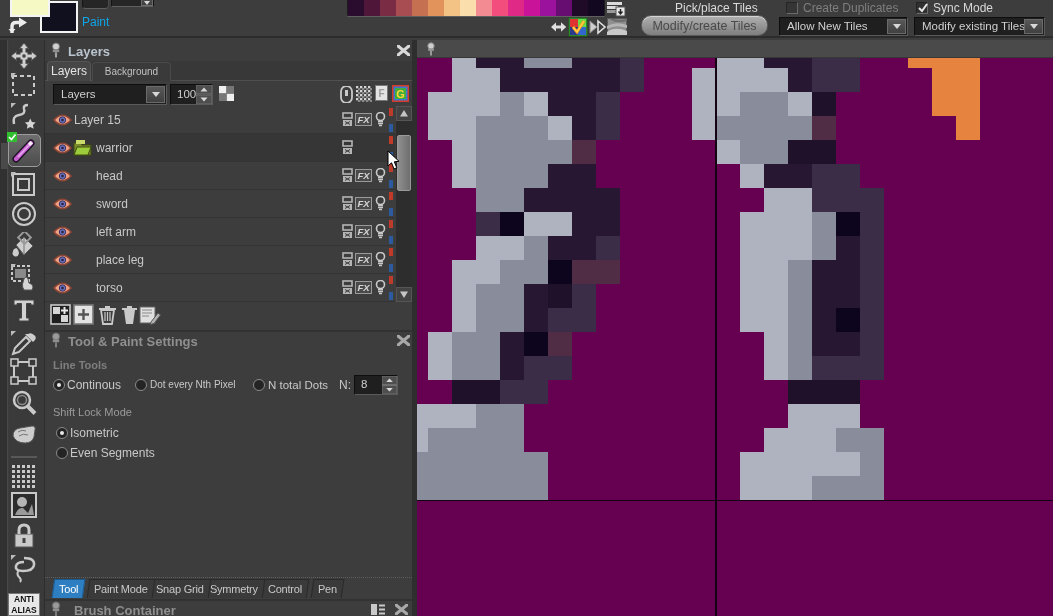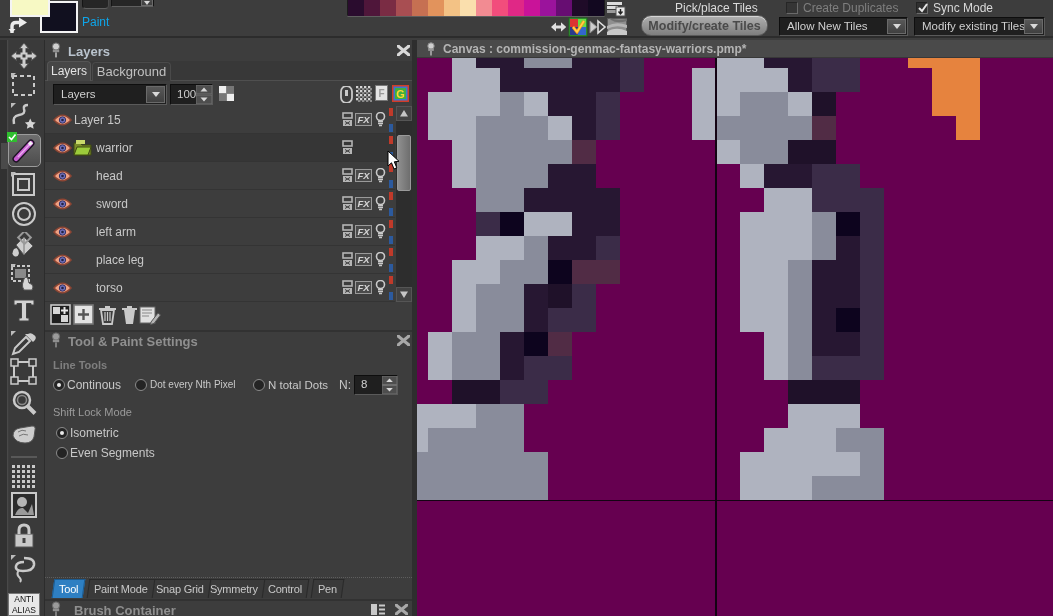--- a/index.html
+++ b/index.html
@@ -86,7 +86,7 @@
 <span class="abs txt" style="left:675px;top:1px;color:#dadada">Pick/place Tiles</span>
 <div class="abs" style="left:641px;top:15px;width:127px;height:21px;border-radius:10px;
 background:linear-gradient(#b0b0b0,#7e7e7e);border:1px solid #5a5a5a;box-shadow:inset 0 1px 0 #d5d5d5;
-text-align:center;font-weight:bold;font-size:12.5px;color:#4a4a4a;line-height:20px">Modify/create Tiles</div>
+text-align:center;font-weight:normal;font-size:12.5px;color:#4a4a4a;line-height:20px">Modify/create Tiles</div>
 <div class="abs" style="left:786px;top:2px;width:12px;height:12px;background:#353535;border:1px solid #262626;border-bottom-color:#6a6a6a;border-right-color:#6a6a6a"></div>
 <span class="abs txt" style="left:803px;top:1px;color:#7e7e7e">Create Duplicates</span>
 <div class="abs" style="left:916px;top:2px;width:12px;height:12px;background:#303030;border:1px solid #232323;border-bottom-color:#6a6a6a;border-right-color:#6a6a6a"></div>

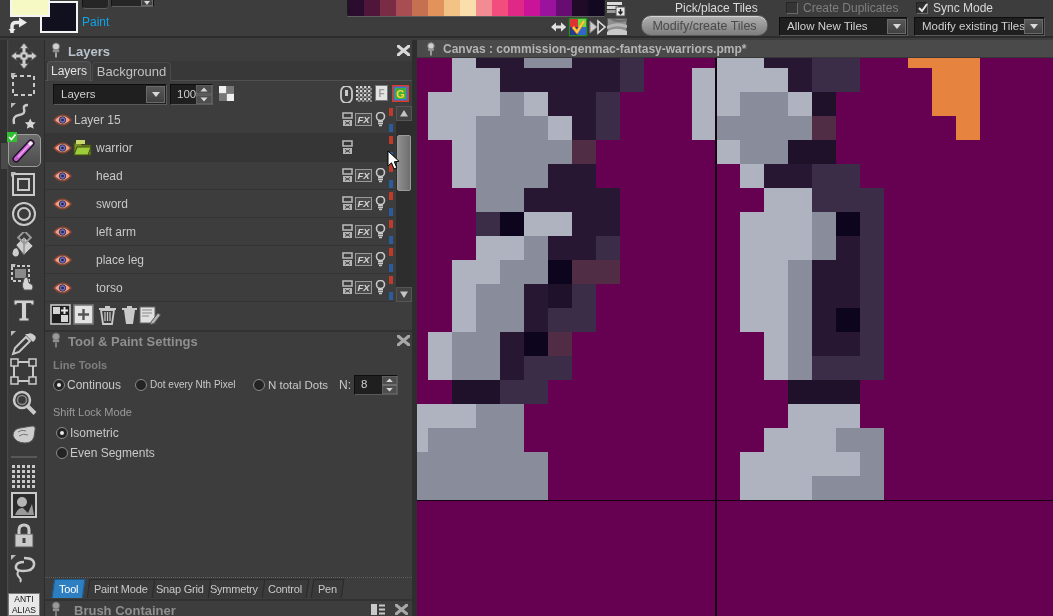--- a/index.html
+++ b/index.html
@@ -553,7 +553,6 @@
 
   <div class="abs" style="left:412px;top:40px;width:5px;height:576px;background:#2e2e2e"></div>
   <div class="abs" style="left:417px;top:40px;width:636px;height:18px;background:#4a4a4a;border-bottom:1px solid #383838">
-    <span class="abs" style="left:26px;top:2px;font-size:12px;font-weight:bold;color:#b4b4b4">Canvas : commission-genmac-fantasy-warriors.pmp*</span>
     <svg class="abs" style="left:8px;top:2px" width="12" height="14" viewBox="0 0 12 14">
         <circle cx="6" cy="4" r="3.2" fill="#cfcfcf" stroke="#8a8a8a"></circle>
         <rect x="3.2" y="6.5" width="5.6" height="2.4" fill="#9a9a9a"></rect>

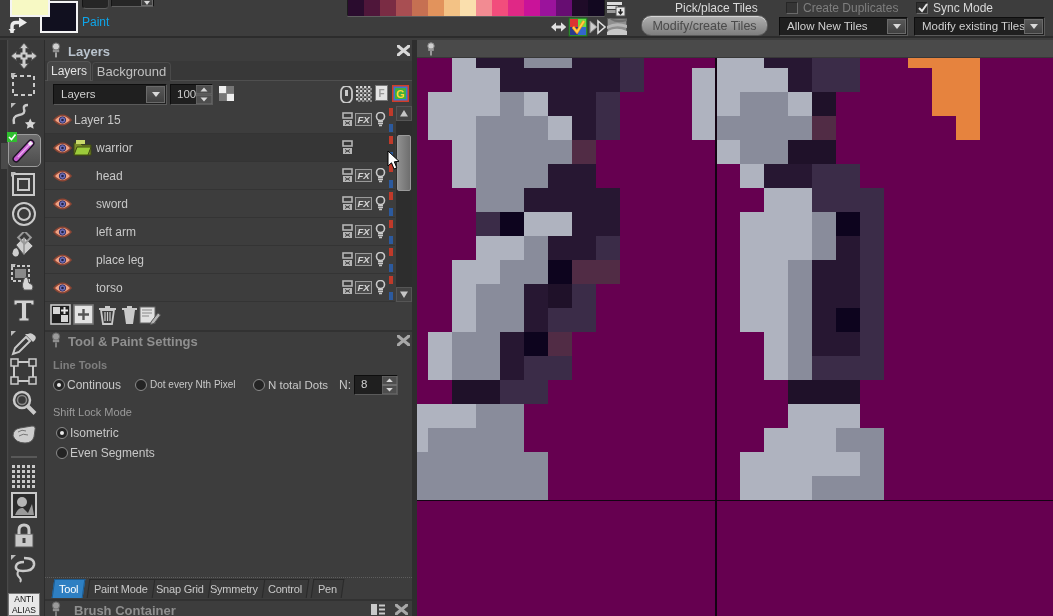--- a/index.html
+++ b/index.html
@@ -240,7 +240,7 @@
       </svg>
 <div class="abs" style="left:45px;top:61px;width:367px;height:20px;background:#383838;border-bottom:1px solid #4f4f4f"></div>
 <div class="abs" style="left:47px;top:61px;width:44px;height:20px;background:#464646;border:1px solid #555;border-bottom:none;border-radius:4px 4px 0 0;color:#e3e3e3;font-size:12px;text-align:center;line-height:19px">Layers</div>
-<div class="abs" style="left:92px;top:62px;width:79px;height:19px;background:#3a3a3a;border:1px solid #4a4a4a;border-bottom:none;border-radius:4px 4px 0 0;color:#c0c0c0;font-size:13px;text-align:center;line-height:18px">Background</div>
+<div class="abs" style="left:92px;top:62px;width:79px;height:19px;background:#3a3a3a;border:1px solid #4a4a4a;border-bottom:none;border-radius:4px 4px 0 0;color:#c0c0c0;font-size:10px;text-align:center;line-height:18px">Background</div>
 <div class="abs ddown" style="left:53px;top:84px;width:114px;height:21px">
         <span class="abs" style="left:7px;top:3px">Layers</span>
         <span class="ddarrow"></span>

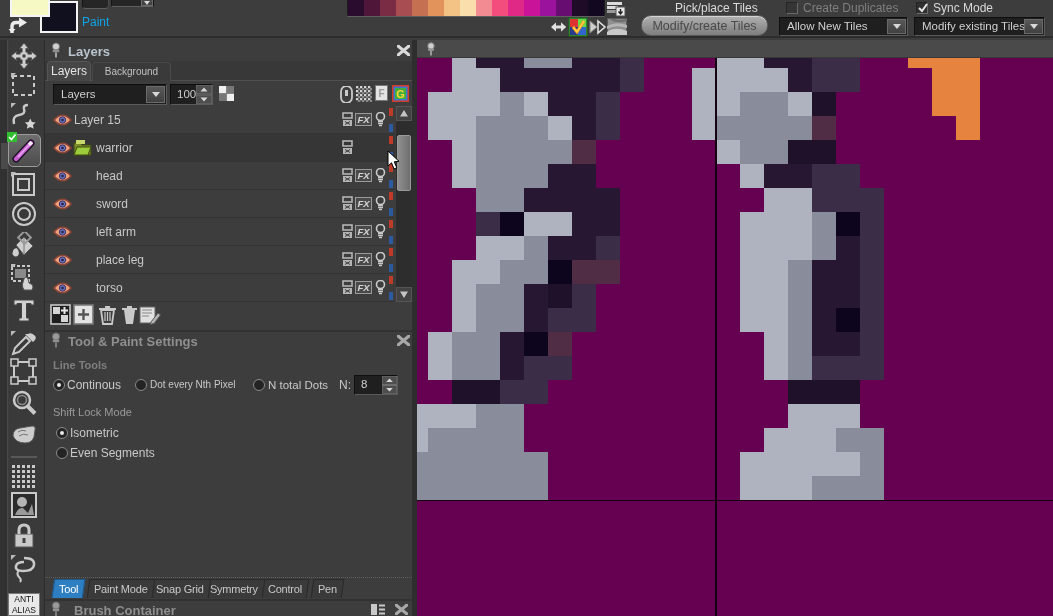--- a/index.html
+++ b/index.html
@@ -223,7 +223,7 @@
 <path d="M1 1 L6 1 L1 6 Z" fill="#bbb"></path>
       </svg>
 <div class="abs" style="left:8px;top:593px;width:32px;height:23px;background:#e8e8e8;border:1px solid #777;
-font-size:8.5px;font-weight:normal;color:#111;line-height:11px;text-align:center;letter-spacing:0">ANTI<br>ALIAS</div>
+font-size:8.5px;font-weight:bold;color:#111;line-height:11px;text-align:center;letter-spacing:0">ANTI<br>ALIAS</div>
 </div>
 
   <div id="panels">

